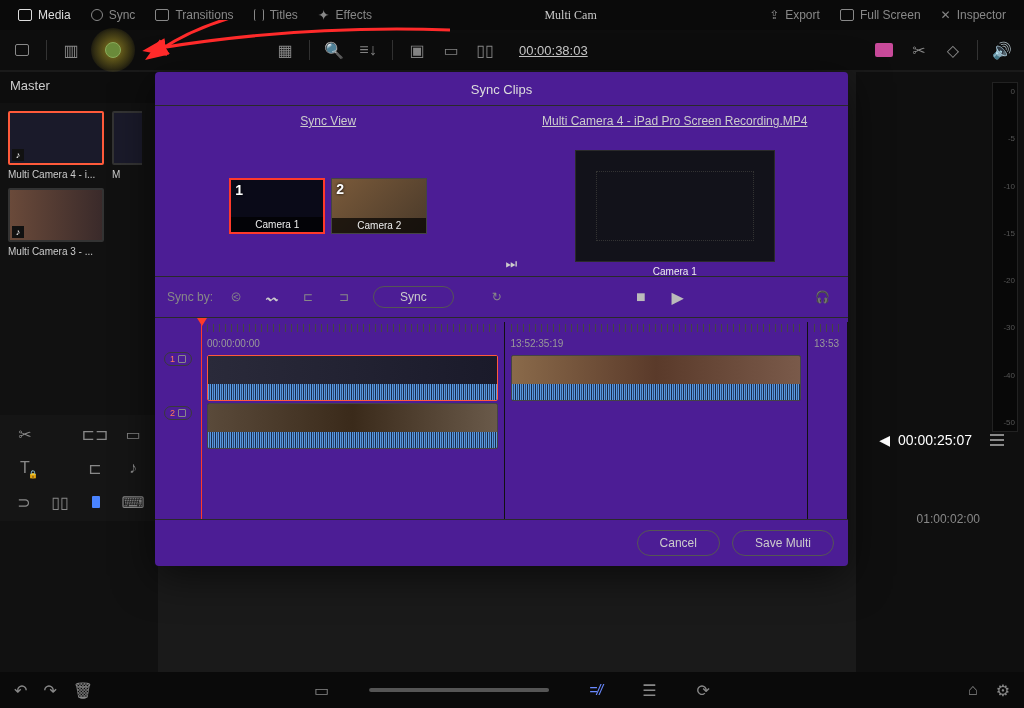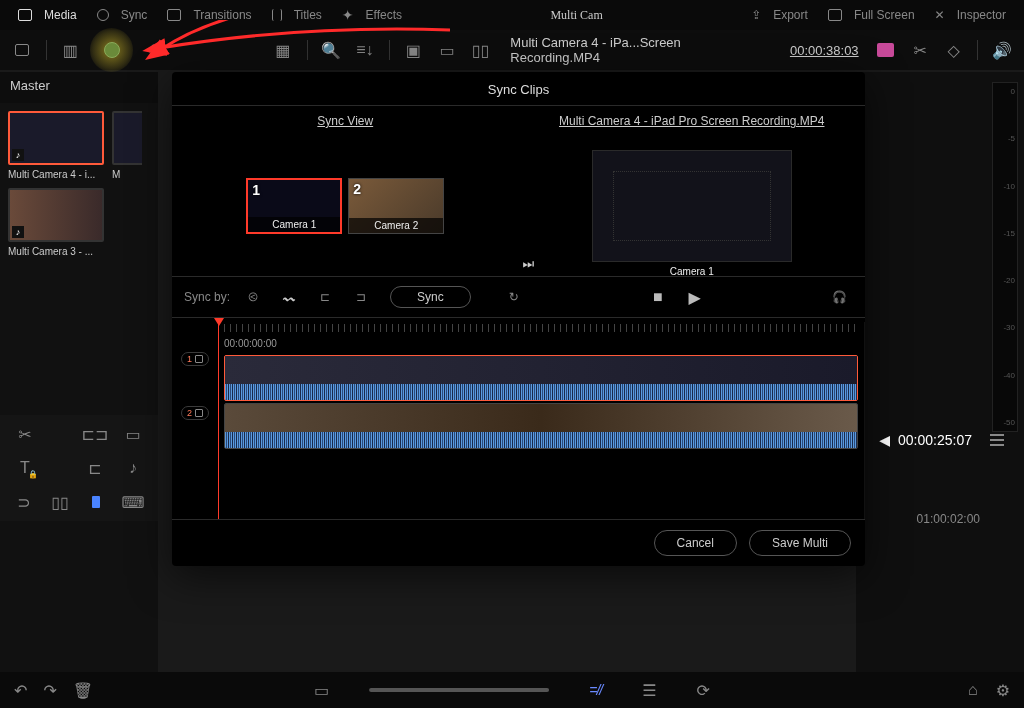--- a/index.html
+++ b/index.html
@@ -7,7 +7,7 @@
   
   
   .topbar { display: flex; align-items: center; height: 30px; background: #0a0a0a; padding: 0 8px; font-size: 12px; }
-  .topbar .menu-item { display: flex; align-items: center; padding: 0 10px; color: #888; gap: 12px; cursor: pointer; }
+  .topbar .menu-item { display: flex; align-items: center; padding: 0 10px; color: #888; gap: 6px; cursor: pointer; }
   .topbar .menu-item.active { color: #ddd; }
   .topbar .spacer { flex: 1; }
   .topbar .title { color: #ccc; font-family: Liberation Serif, serif; }

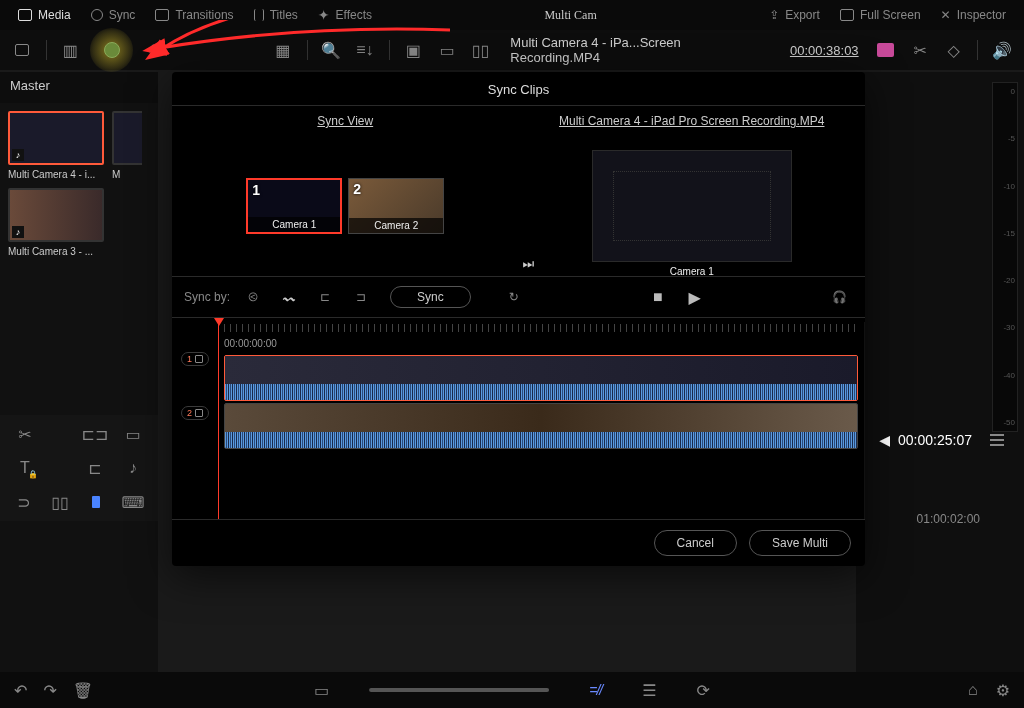--- a/index.html
+++ b/index.html
@@ -162,7 +162,6 @@
   <div class="tb-btn">▣</div>
   <div class="tb-btn">▭</div>
   <div class="tb-btn">▯▯</div>
-  <div class="clip-title">Multi Camera 4 - iPa...Screen Recording.MP4</div>
   <div class="timecode">00:00:38:03</div>
   <div style="flex:1"></div>
   <div class="pink-icon"></div>

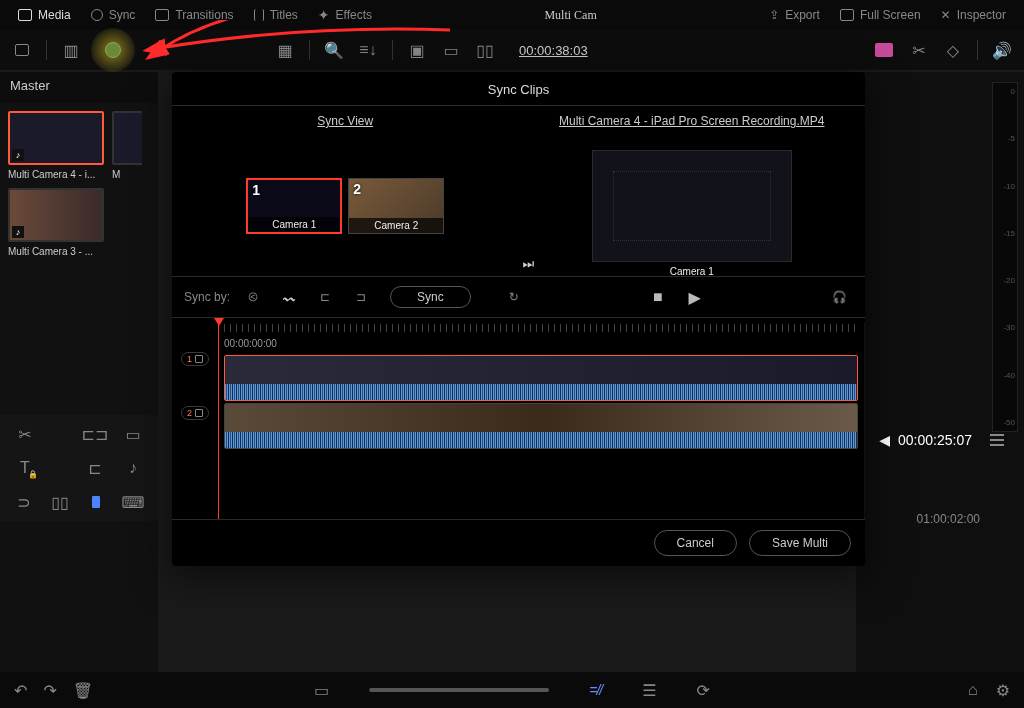--- a/index.html
+++ b/index.html
@@ -42,7 +42,7 @@
   .ti .marker { width:8px; height:12px; background:#4a84ff; border-radius:1px; }
   
   
-  .sync-panel { position: absolute; left: 172px; top: 72px; width: 693px; height: 494px; background: #000000; border-radius: 4px; box-shadow: 0 10px 40px rgba(0,0,0,0.6); z-index: 50; display: flex; flex-direction: column; justify-content: flex-end; }
+  .sync-panel { position: absolute; left: 155px; top: 72px; width: 693px; height: 494px; background: #4c1d95; border-radius: 4px; box-shadow: 0 10px 40px rgba(0,0,0,0.6); z-index: 50; display: flex; flex-direction: column; justify-content: flex-end; }
   .sp-title { text-align: center; font-size: 13px; color: #ddd; padding: 10px 0 8px; }
   .sp-headers { display: flex; border-top: 1px solid #2a2a2a; text-decoration: underline; }
   .sp-header { flex: 1; text-align: center; font-size: 12px; color: #ccc; padding: 8px 0; }

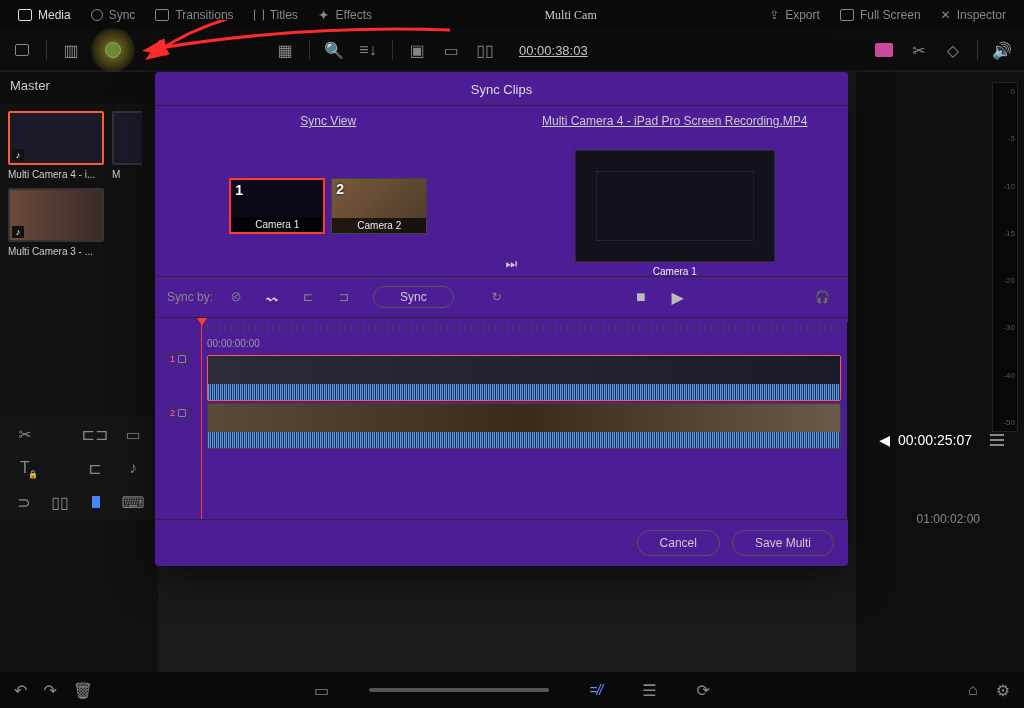--- a/index.html
+++ b/index.html
@@ -289,6 +289,14 @@
             <div class="wav"></div>
           </div>
       </div>
+      <div class="lane">
+        <div class="ruler"></div>
+        <div class="tcode">13:52:35:19</div>
+        <div class="clip cam2">
+            <div class="vid"></div>
+            <div class="wav"></div>
+          </div>
+      </div>
     </div>
   </div>
   <div class="sp-footer">

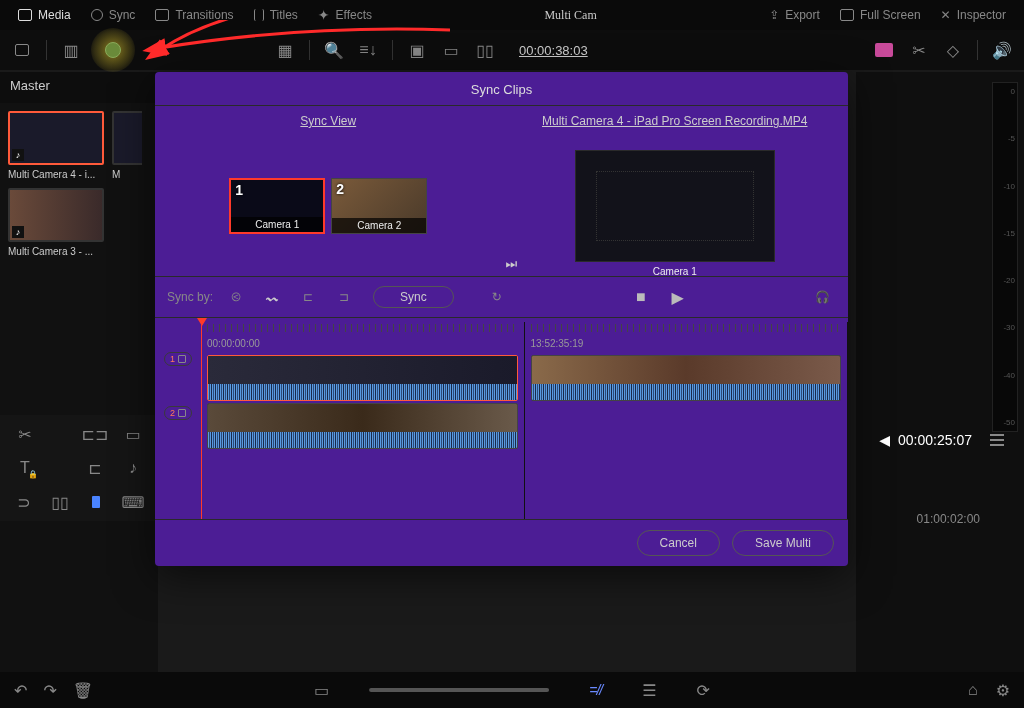--- a/index.html
+++ b/index.html
@@ -297,6 +297,10 @@
             <div class="wav"></div>
           </div>
       </div>
+      <div class="lane" style="flex:0 0 40px;">
+        <div class="ruler"></div>
+        <div class="tcode">13:53</div>
+      </div>
     </div>
   </div>
   <div class="sp-footer">

